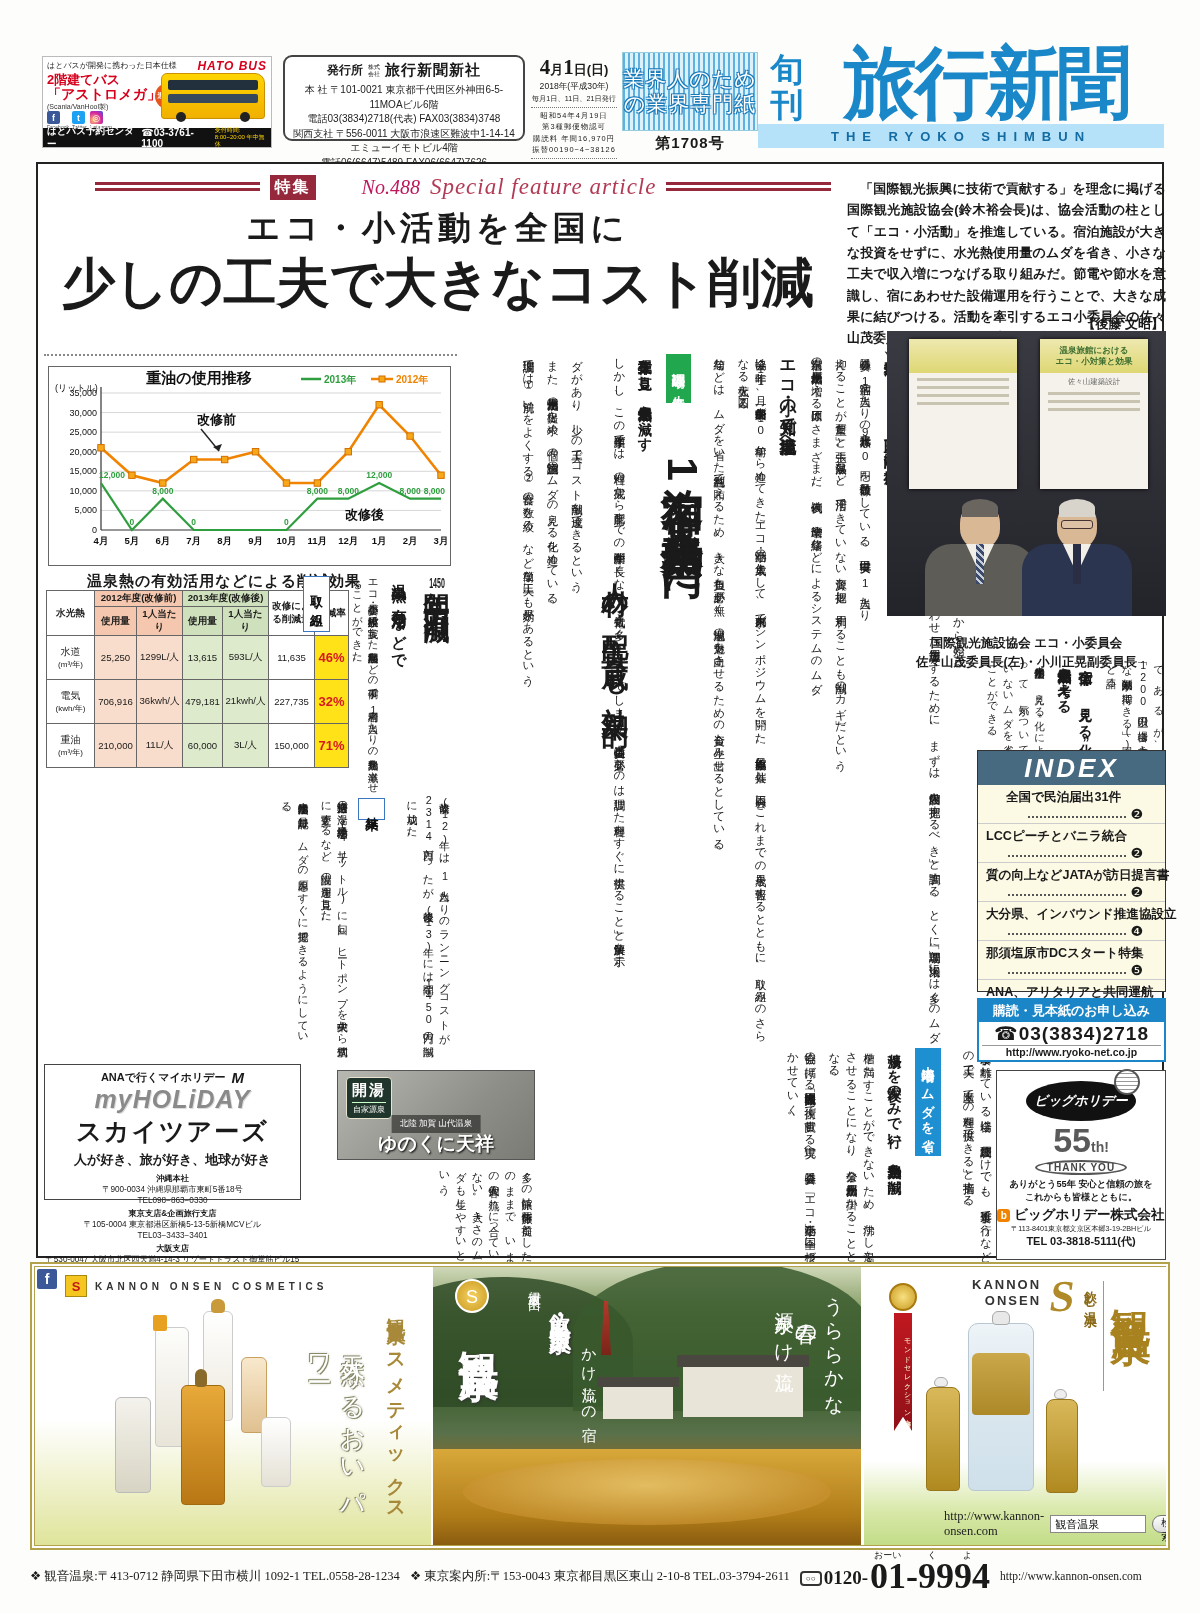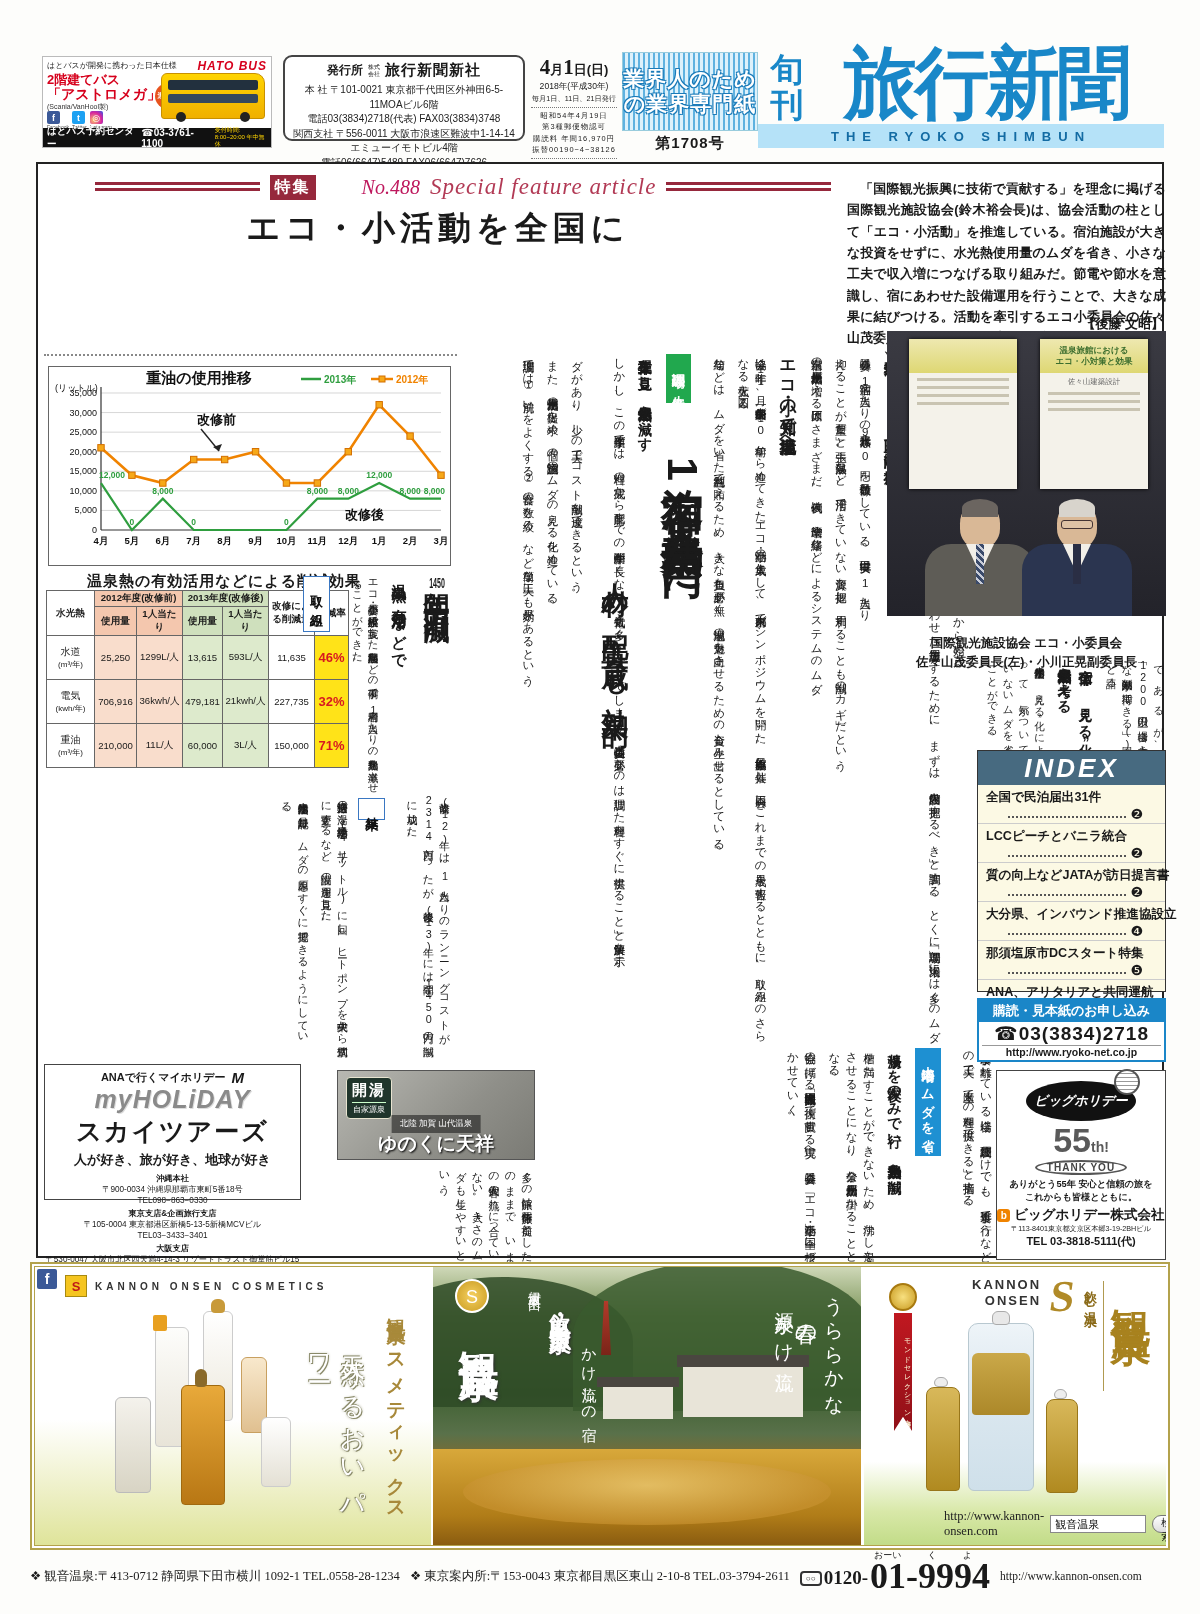--- a/index.html
+++ b/index.html
@@ -55,7 +55,7 @@
   .date-notice{margin-top:3px;border:1px dotted #777;border-left:none;border-right:none;padding:2px 0;font-size:7.4px;line-height:1.55;letter-spacing:1px;text-align:center;}
 
   .banner{left:622px;top:52px;width:136px;height:79px;background:repeating-linear-gradient(90deg,#5fb2e0 0 2px,#ddf1fb 2px 5px);display:flex;flex-direction:column;align-items:center;justify-content:center;border:1px solid #9cd;}
-  .banner div{font-size:21px;font-weight:700;color:#fff;letter-spacing:1px;line-height:1.15;text-shadow:1px 1px 0 #1a7ab8,-1px -1px 0 #1a7ab8,1px -1px 0 #1a7ab8,-1px 1px 0 #1a7ab8;}
+  .banner div{font-size:21px;font-weight:400;color:#fff;letter-spacing:1px;line-height:1.15;text-shadow:1px 1px 0 #1a7ab8,-1px -1px 0 #1a7ab8,1px -1px 0 #1a7ab8,-1px 1px 0 #1a7ab8;}
   .issue{left:622px;top:134px;width:136px;font-size:15px;font-weight:bold;text-align:center;letter-spacing:1px;}
   .pref{left:764px;top:50px;width:46px;height:76px;display:flex;flex-direction:column;align-items:center;justify-content:center;color:#1987c8;font-weight:900;font-size:33px;line-height:1.05;}
   .brand{left:806px;top:40px;width:360px;height:86px;color:#1987c8;font-weight:900;font-size:74px;letter-spacing:-3px;line-height:1;display:flex;align-items:center;justify-content:center;transform:scaleY(1.06);}

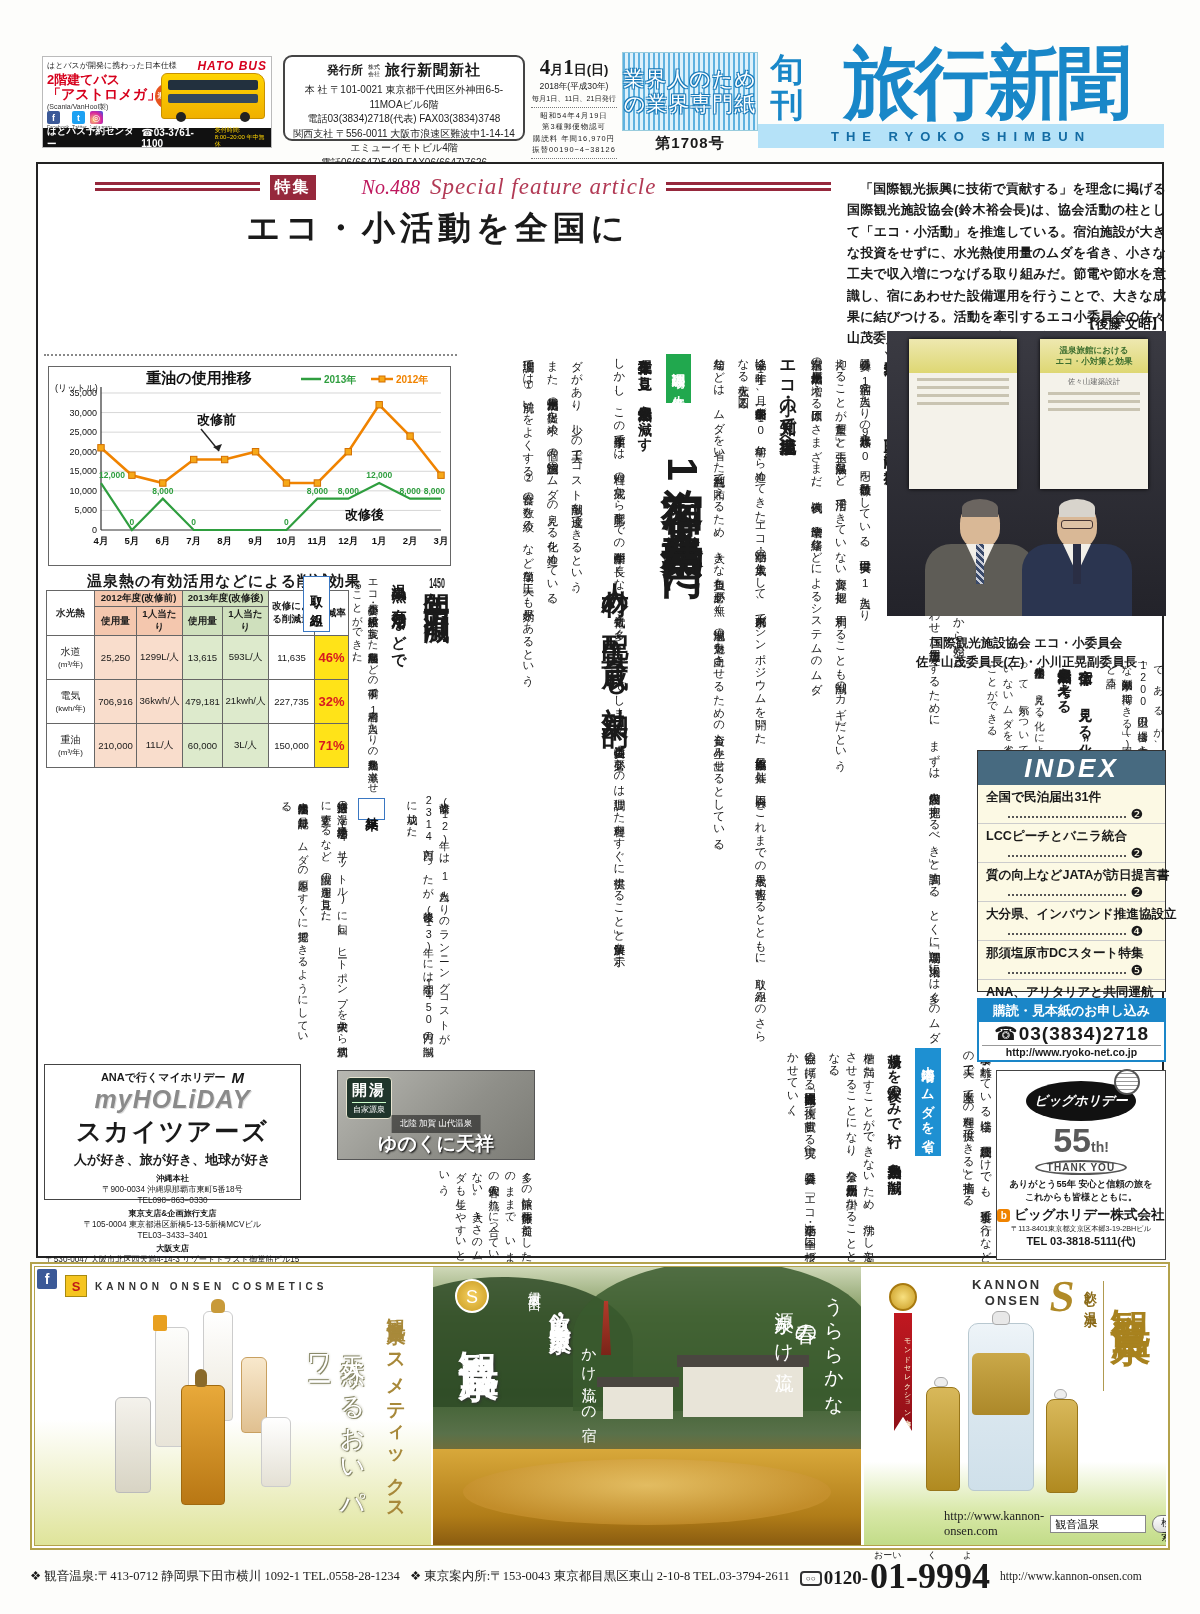--- a/index.html
+++ b/index.html
@@ -289,6 +289,7 @@
     <div class="rule3"></div>
   </div>
   <div class="kicker">エコ・小活動を全国に</div>
+  <div class="headline">少しの工夫で大きなコスト削減</div>
   <div class="lead"><span>「国際観光振興に技術で貢献する」を理念に掲げる国際観光施設協会(鈴木裕会長)は、協会活動の柱として「エコ・小活動」を推進している。宿泊施設が大きな投資をせずに、水光熱使用量のムダを省き、小さな工夫で収入増につなげる取り組みだ。節電や節水を意識し、宿にあわせた設備運用を行うことで、大きな成果に結びつける。活動を牽引するエコ小委員会の佐々山茂委員長と小川正晃副委員長に話を聞いた。</span>
     <span class="byline">【後藤 文昭】</span>
   </div>

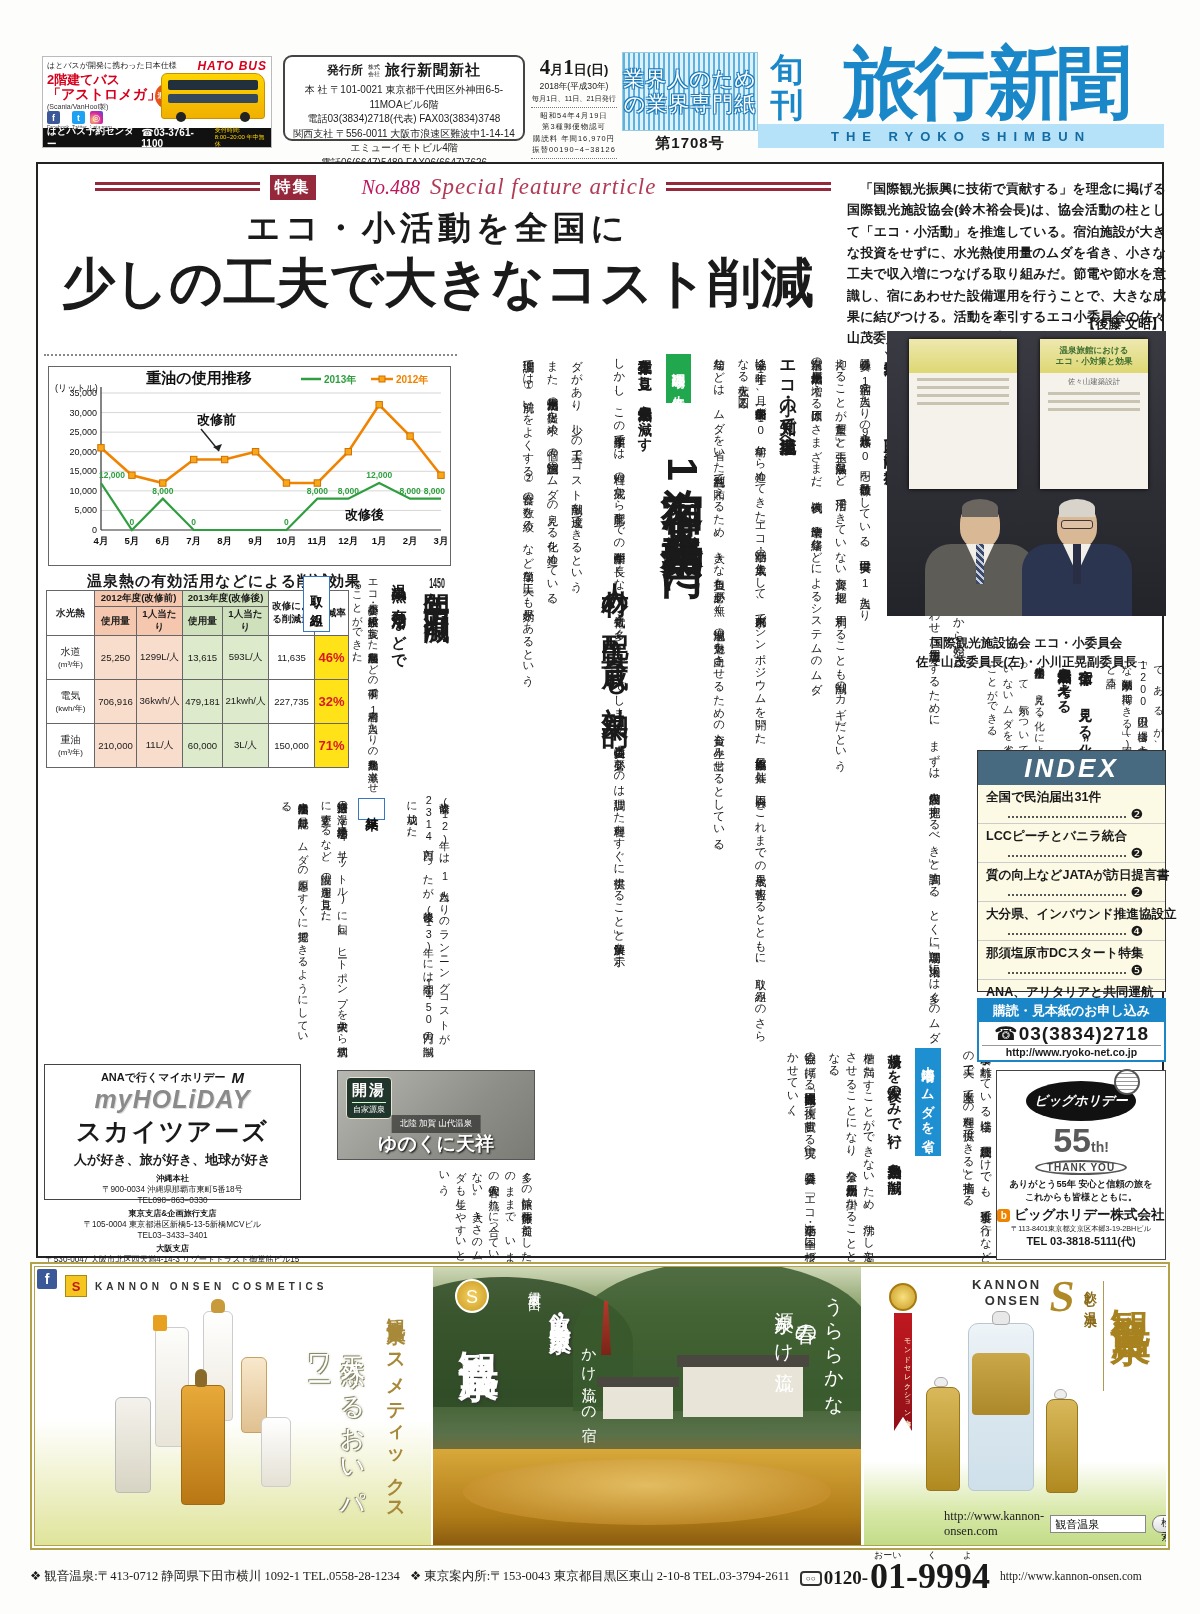--- a/index.html
+++ b/index.html
@@ -119,7 +119,7 @@
   .idx{position:absolute;left:939px;top:586px;width:189px;height:242px;border:1px solid #333;background:#fcf9e4;}
   .idx-h{height:34px;background:#476a80;color:#fff;display:flex;align-items:center;justify-content:center;font-weight:900;font-size:26px;letter-spacing:3px;font-style:italic;}
   .idx-item{padding:4px 8px 1px 8px;border-top:1px solid #ccc;}
-  .idx-item:first-of-type{border-top:none;}
+  .idx-item:first-of-type{border-top:none;margin-left:20px;}
   .idx-lbl{font-size:12.6px;font-weight:bold;white-space:nowrap;}
   .idx-ldr{display:flex;align-items:flex-end;padding:0 14px 0 22px;}
   .idx-dots{flex:1;border-bottom:2px dotted #555;margin-bottom:4px;}

